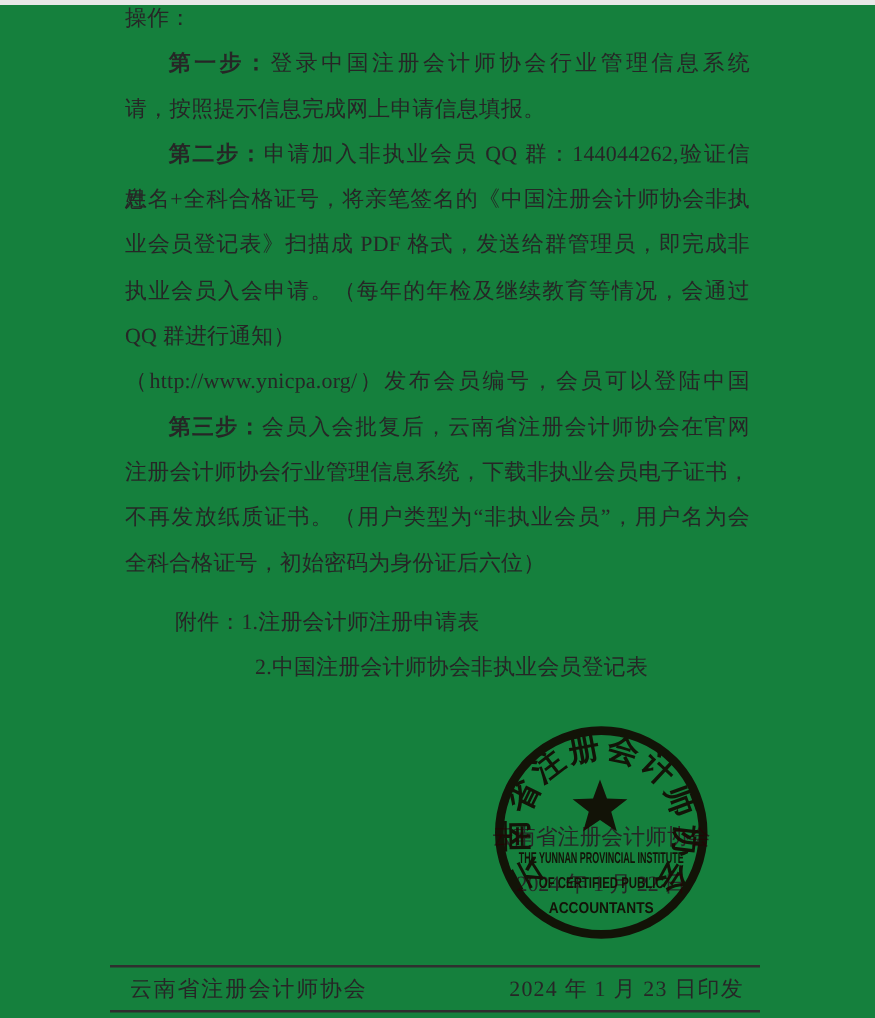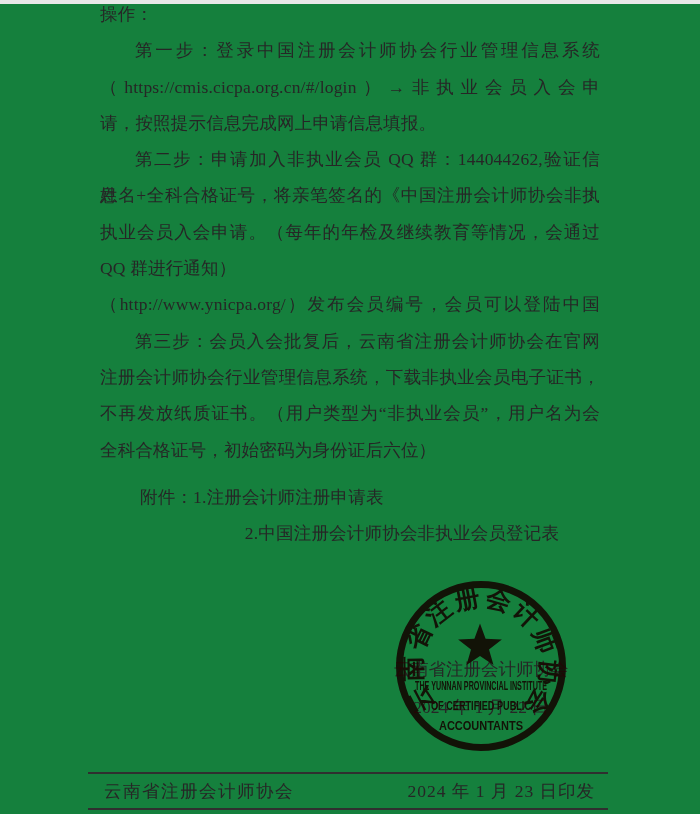--- a/index.html
+++ b/index.html
@@ -22,7 +22,7 @@
     text-justify:inter-character;
   }
   .line.indent { text-indent:35px; }
-  .line b { font-weight:normal; }
+  .line b { font-weight:bold; }
   
   .attach { margin-top:11px; }
   .attach .a1 { padding-left:40px; }

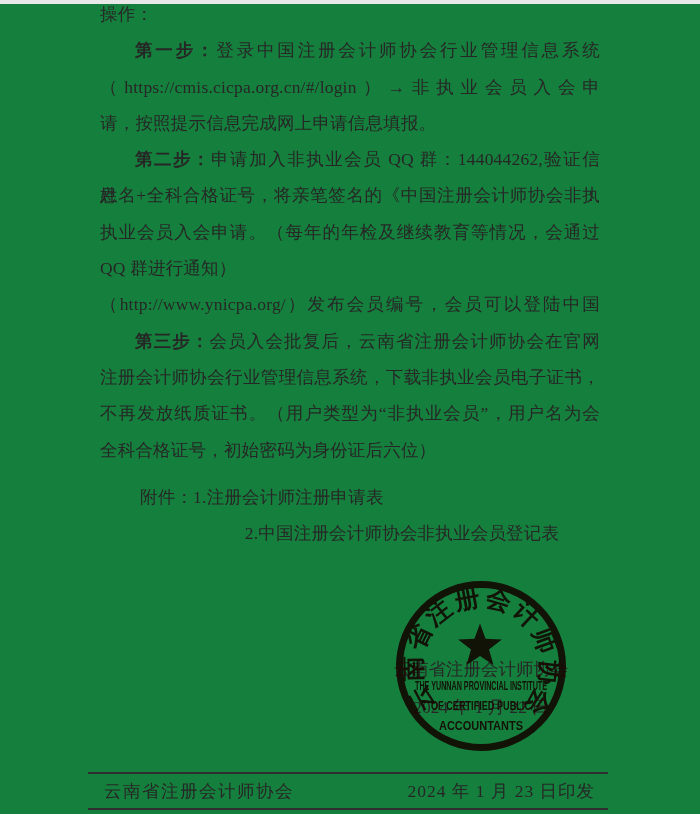--- a/index.html
+++ b/index.html
@@ -58,7 +58,6 @@
     <div>
         <div class="line"><span>操作：</span></div>
         <div class="line fill indent"><b>第一步：</b><span>登录中国注册会计师协会行业管理信息系统</span></div>
-        <div class="line fill"><span>（https://cmis.cicpa.org.cn/#/login）→非执业会员入会申</span></div>
         <div class="line"><span>请，按照提示信息完成网上申请信息填报。</span></div>
         <div class="line fill indent"><b>第二步：</b><span>申请加入非执业会员 QQ 群：144044262,验证信息：</span></div>
         <div class="line fill"><span>姓名+全科合格证号，将亲笔签名的《中国注册会计师协会非执</span></div>

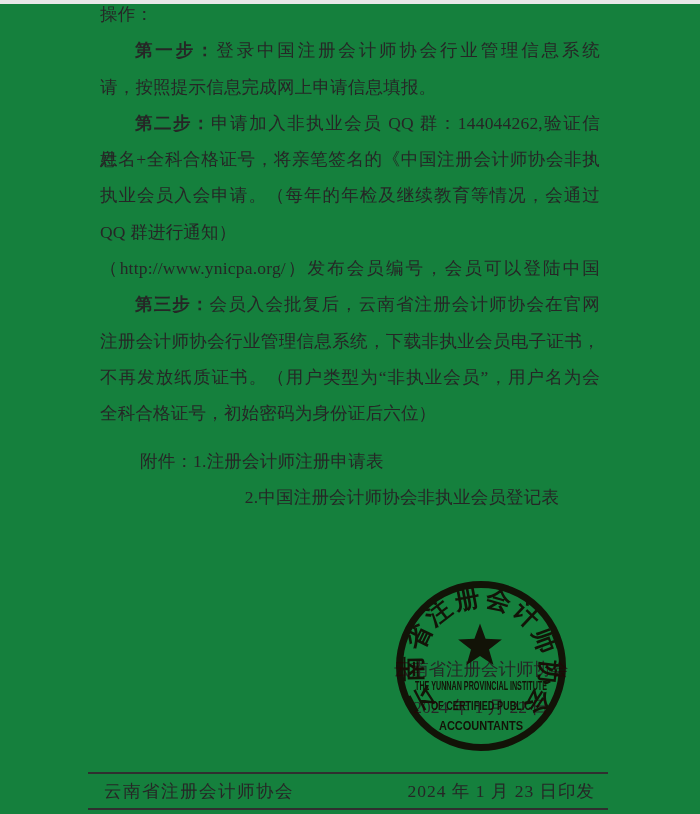--- a/index.html
+++ b/index.html
@@ -61,6 +61,7 @@
         <div class="line"><span>请，按照提示信息完成网上申请信息填报。</span></div>
         <div class="line fill indent"><b>第二步：</b><span>申请加入非执业会员 QQ 群：144044262,验证信息：</span></div>
         <div class="line fill"><span>姓名+全科合格证号，将亲笔签名的《中国注册会计师协会非执</span></div>
+        <div class="line fill"><span>业会员登记表》扫描成 PDF 格式，发送给群管理员，即完成非</span></div>
         <div class="line fill"><span>执业会员入会申请。（每年的年检及继续教育等情况，会通过</span></div>
         <div class="line"><span>QQ 群进行通知）</span></div>
         <div class="line fill"><span>（http://www.ynicpa.org/）发布会员编号，会员可以登陆中国</span></div>

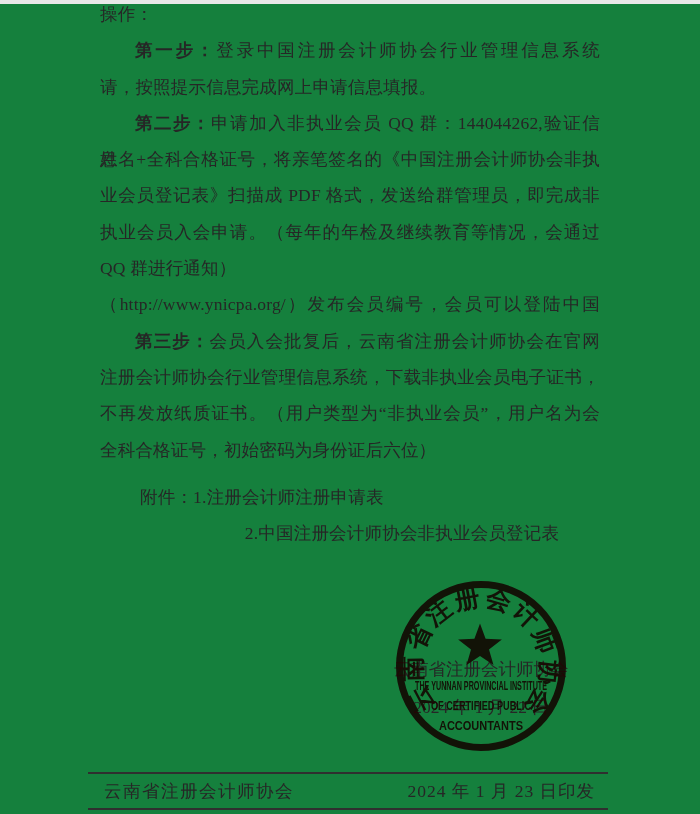--- a/index.html
+++ b/index.html
@@ -26,7 +26,7 @@
   
   .attach { margin-top:11px; }
   .attach .a1 { padding-left:40px; }
-  .attach .a2 { padding-left:104px;text-align:center; }
+  .attach .a2 { padding-left:104px; }
   
   .sig {
     position:absolute; left:371px; top:646px; width:220px;

